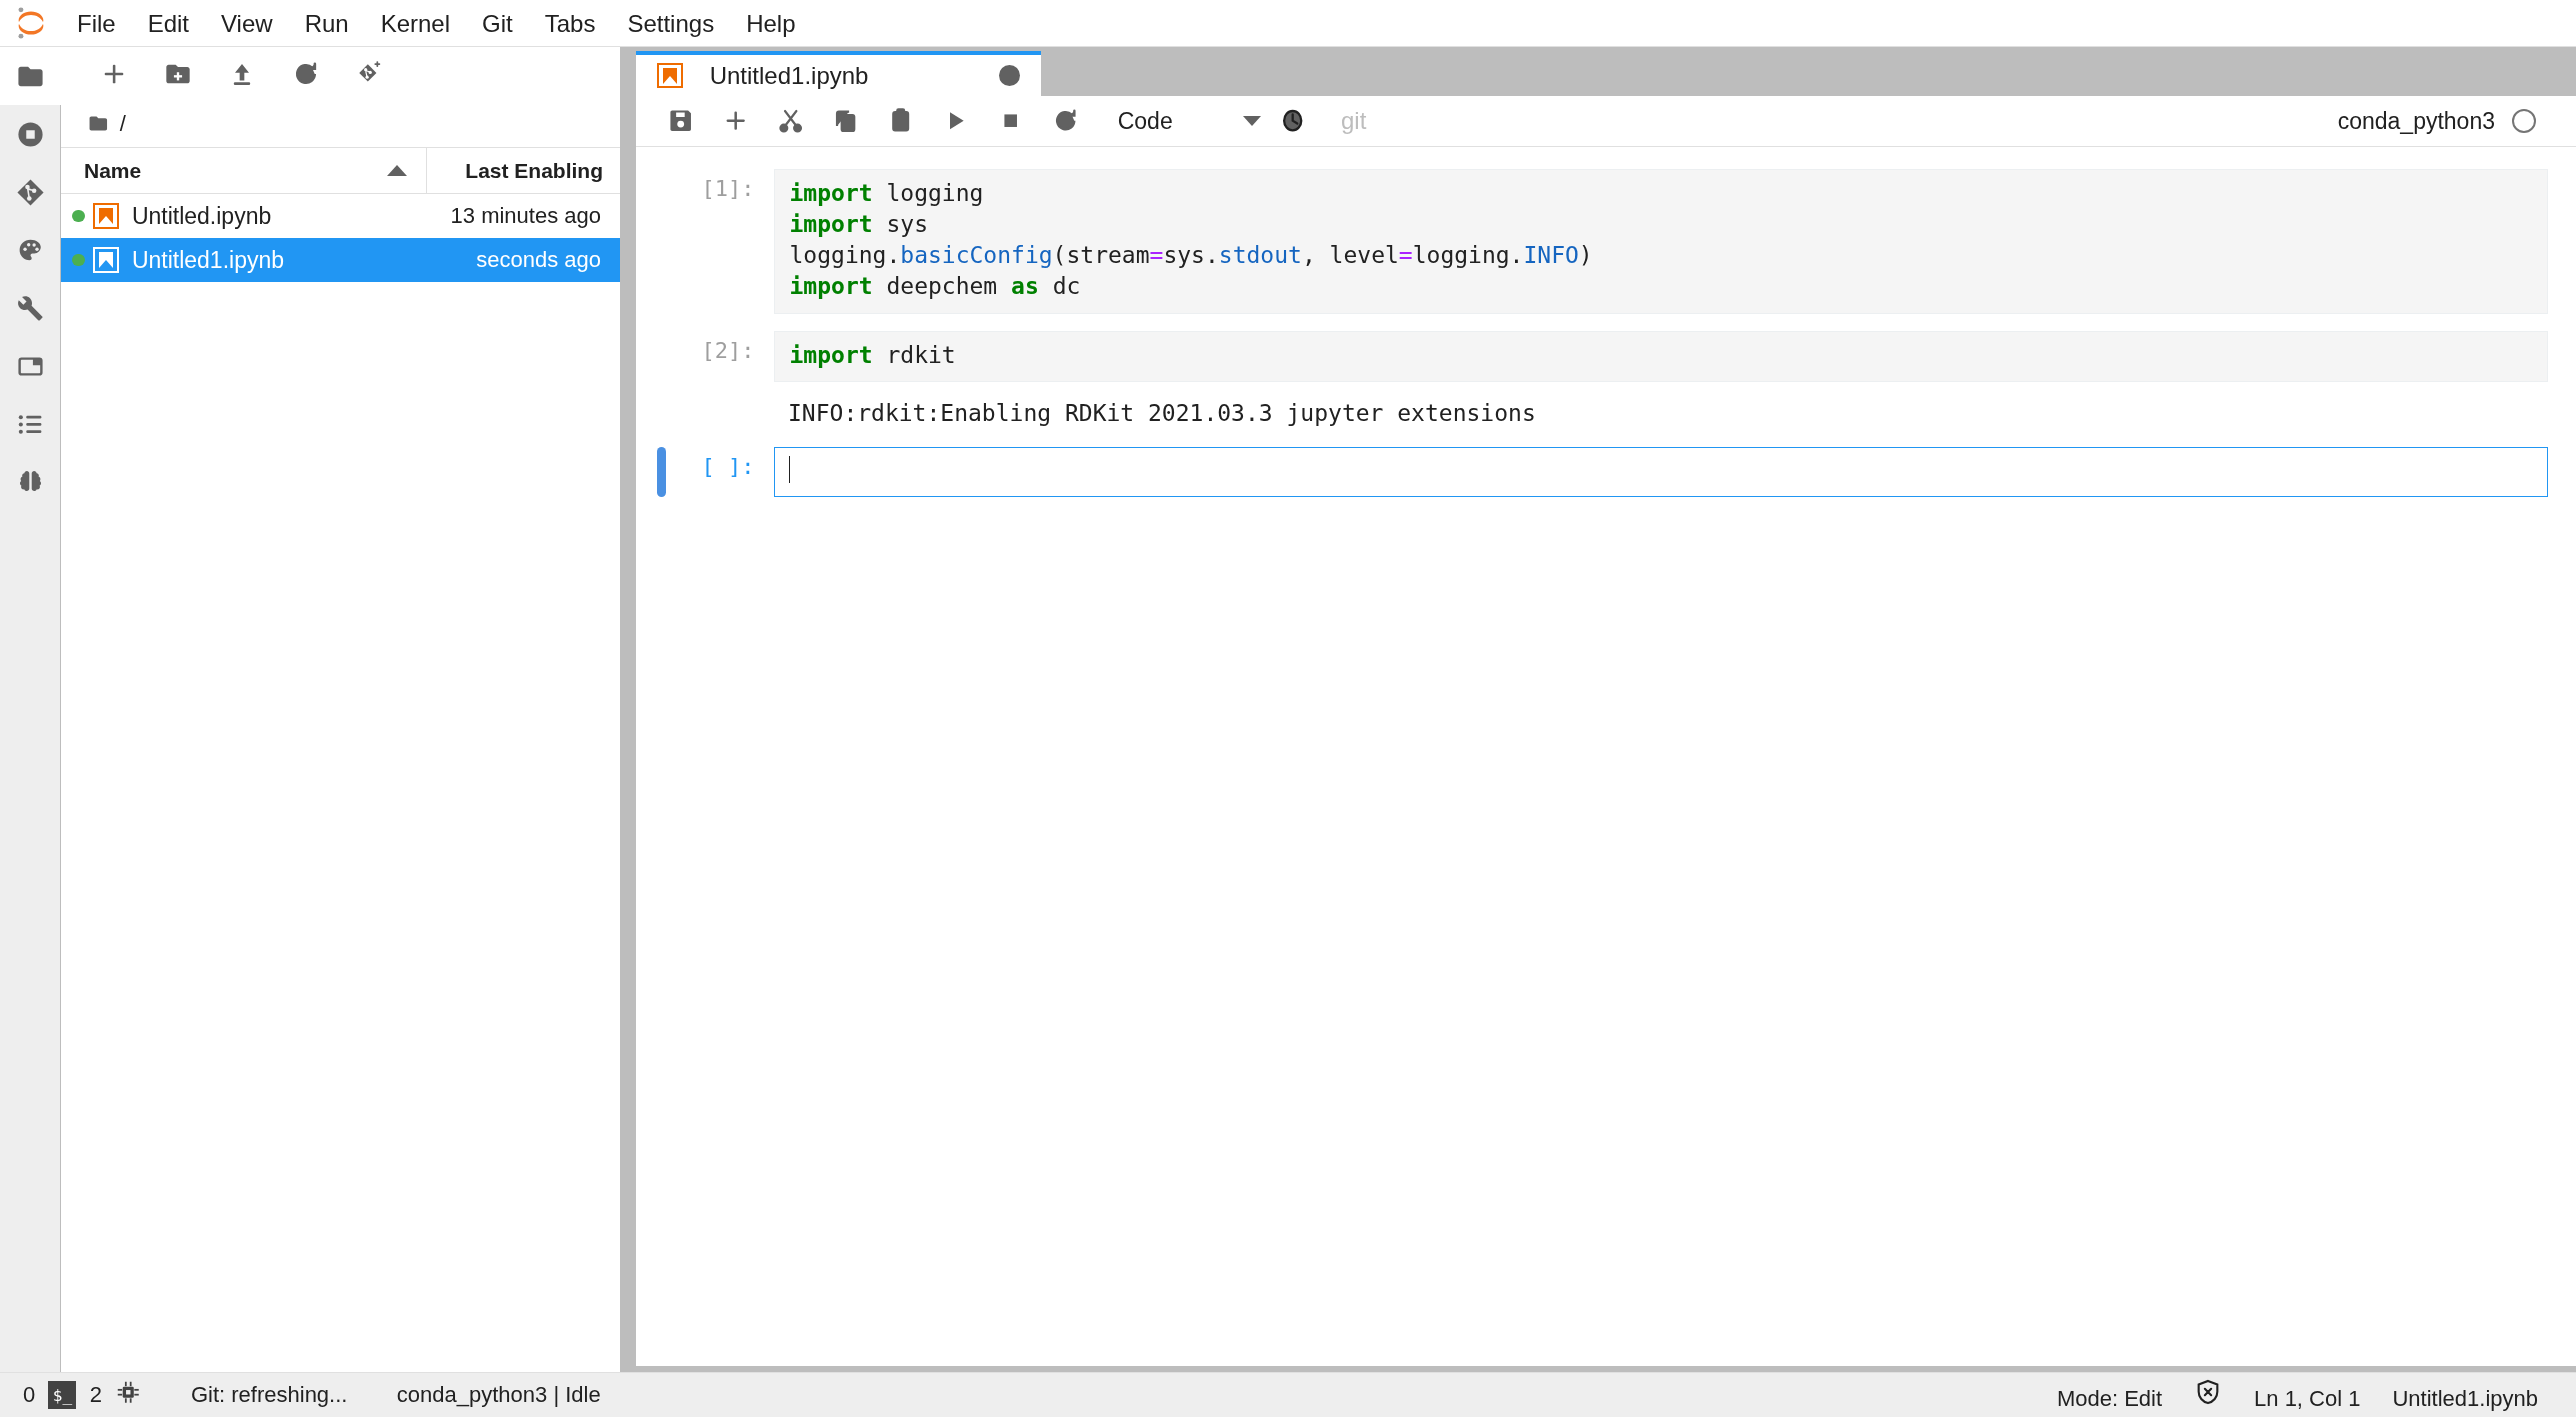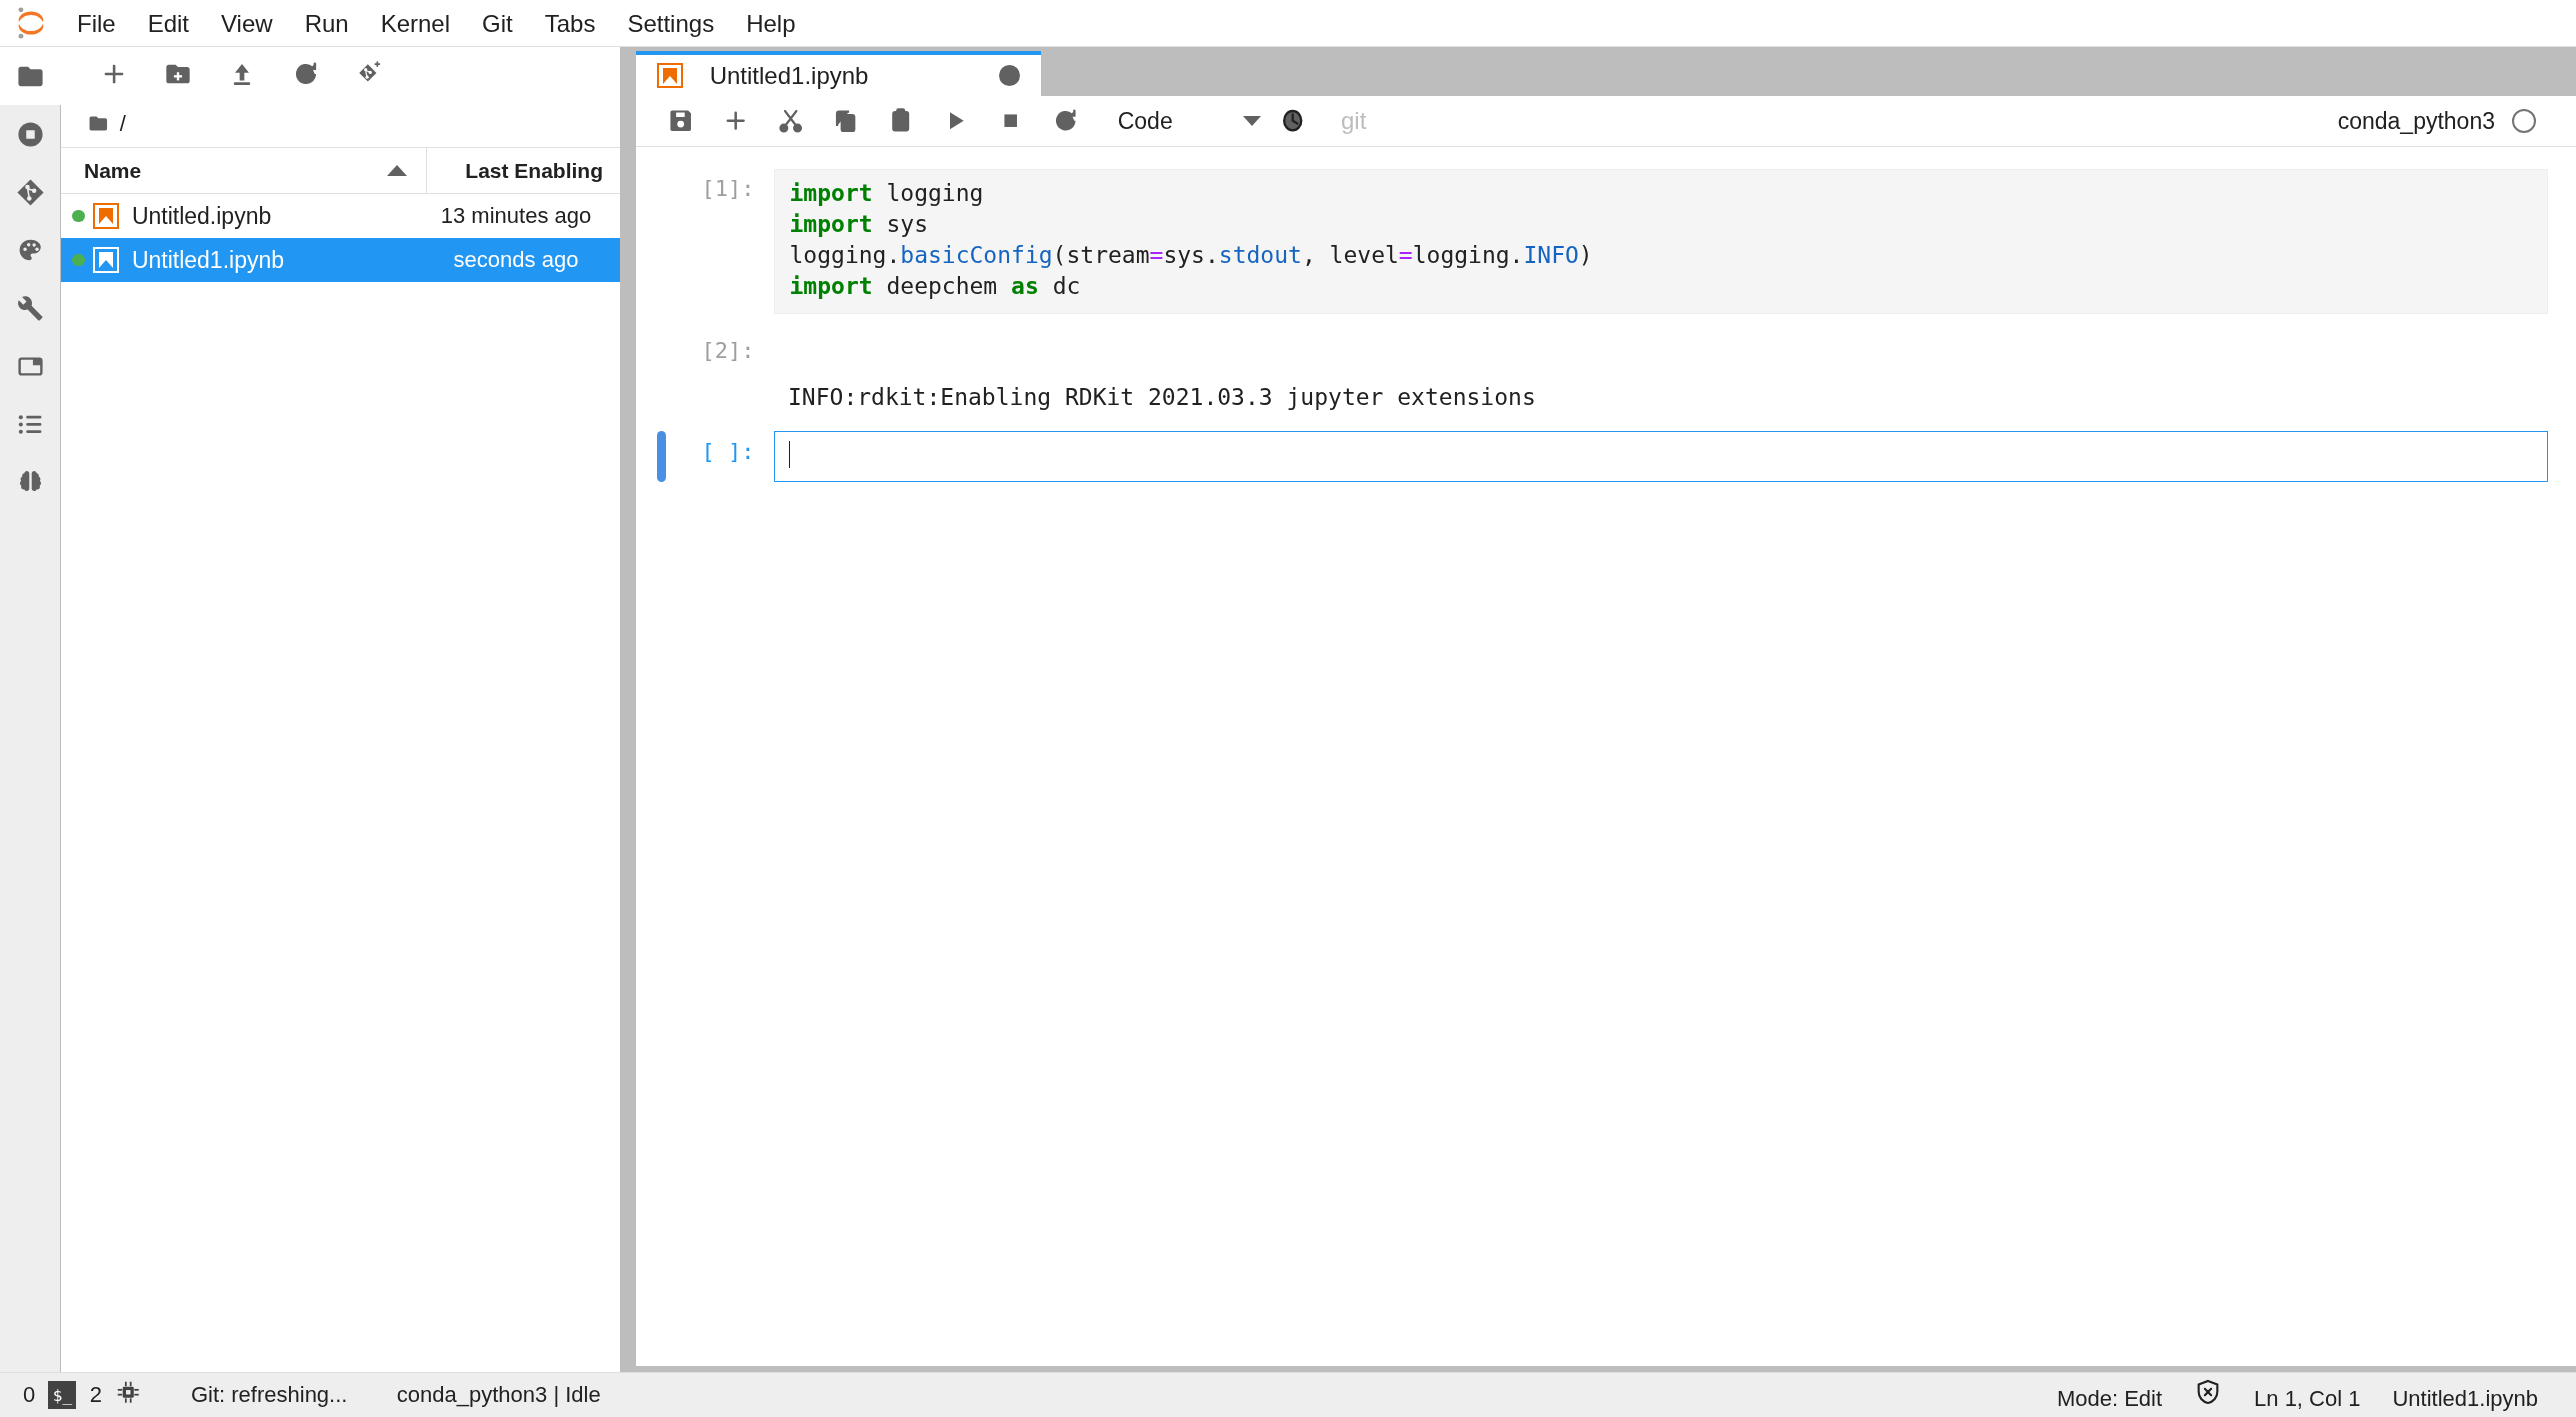--- a/index.html
+++ b/index.html
@@ -128,7 +128,7 @@
   .fb-row.selected .nb-icon { border-color: #fff; background: transparent; }
   .fb-row.selected .nb-icon i { border-left-color: #fff; border-right-color: #fff; border-top-color: #fff; }
   .fb-name { flex: 1 1 auto; white-space: nowrap; overflow: hidden; }
-  .fb-mod { flex: 0 0 189px; text-align: center; padding-right: 19px; font-size: 22px; }
+  .fb-mod { flex: 0 0 189px; text-align: right; padding-right: 19px; font-size: 22px; }
 
   
   .dock {

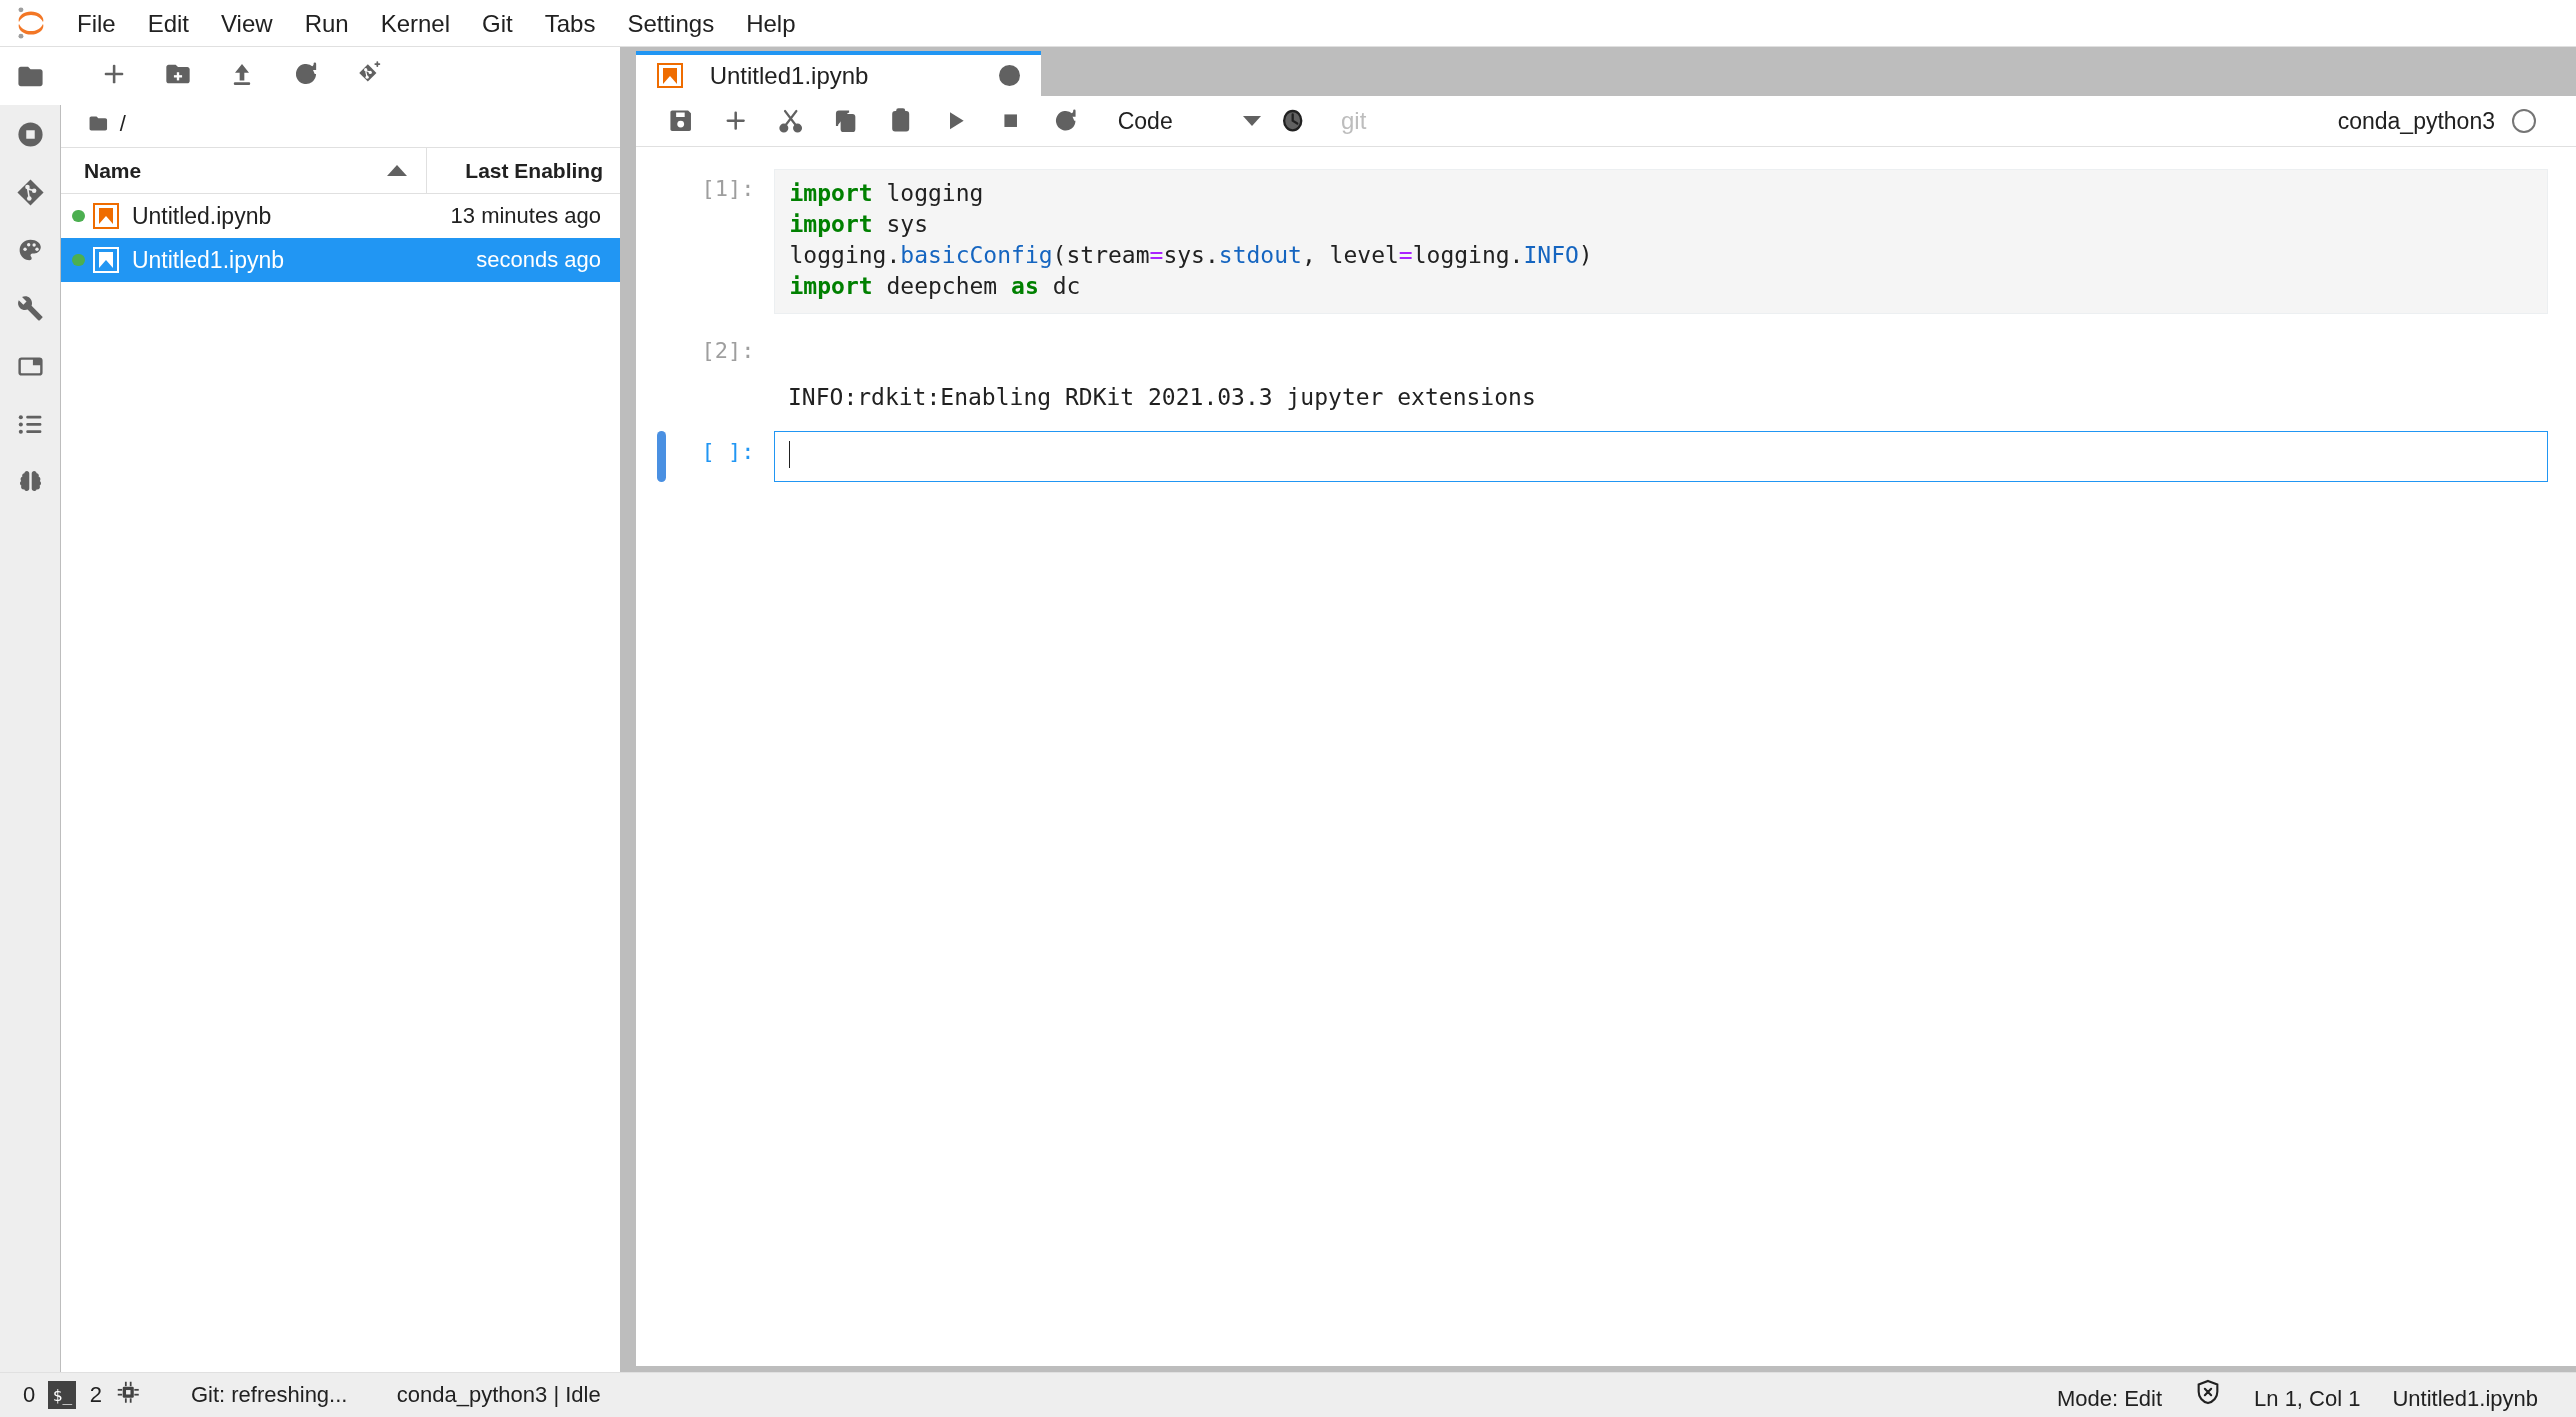--- a/index.html
+++ b/index.html
@@ -504,6 +504,7 @@
           <div class="cell">
             <div class="cell-bar"></div>
             <div class="prompt">[2]:</div>
+            <div class="editor"><span class="tok-kw">import</span> rdkit</div>
           </div>
           <div class="output">
             <div class="output-spacer"></div>

